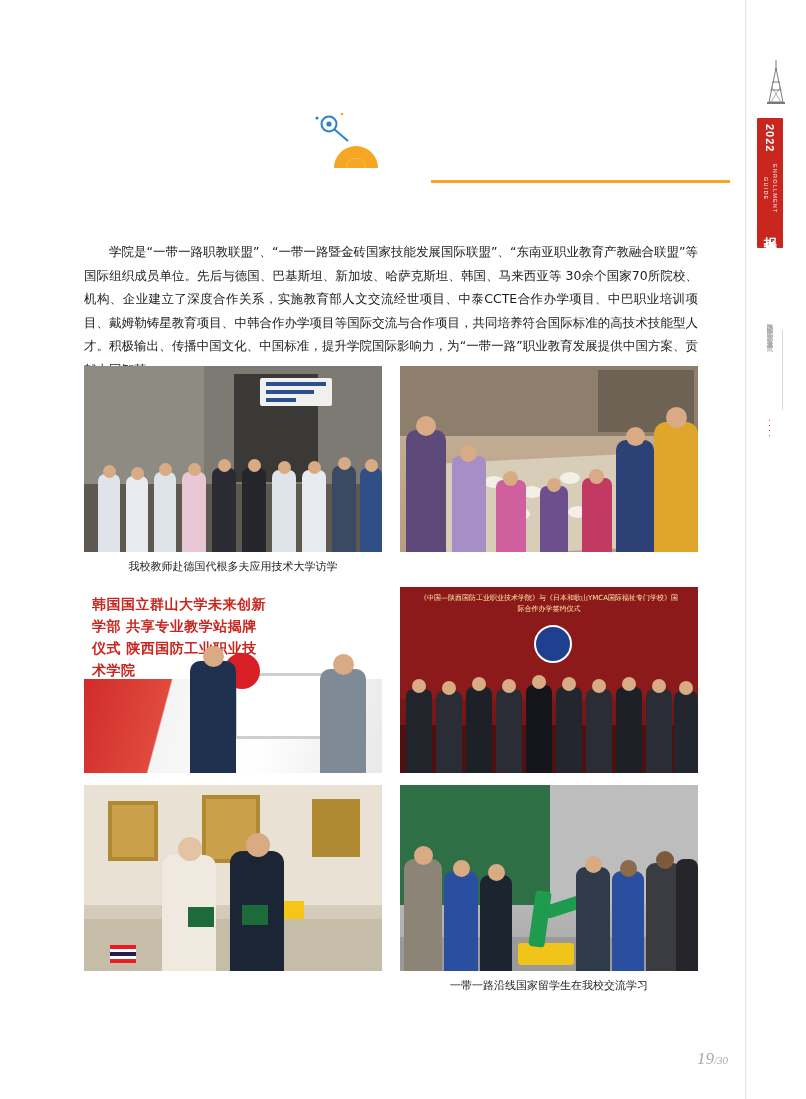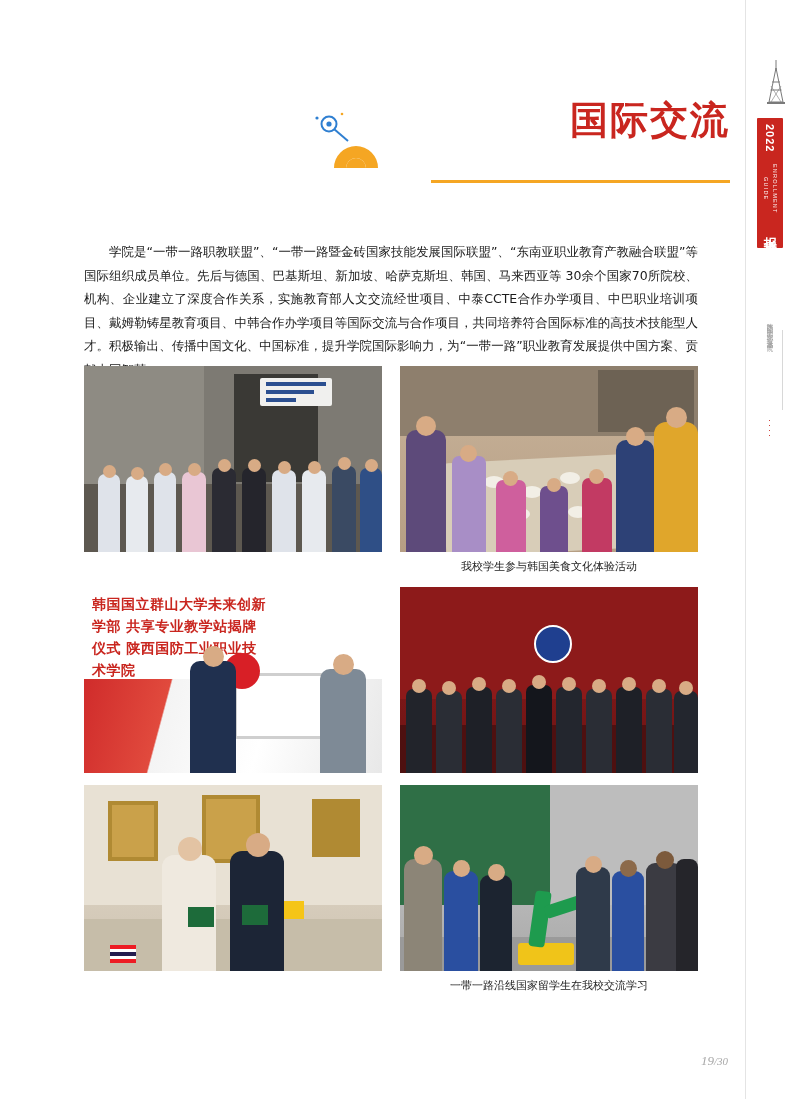--- a/index.html
+++ b/index.html
@@ -312,7 +312,6 @@
       <circle cx="5" cy="8" r="1.6" fill="#2f7fd1"></circle>
       <circle cx="30" cy="4" r="1.3" fill="#f5a623"></circle>
     </svg>
-    <div class="title-cn">国际交流</div>
     <div class="title-underline"></div>
   </div>
 

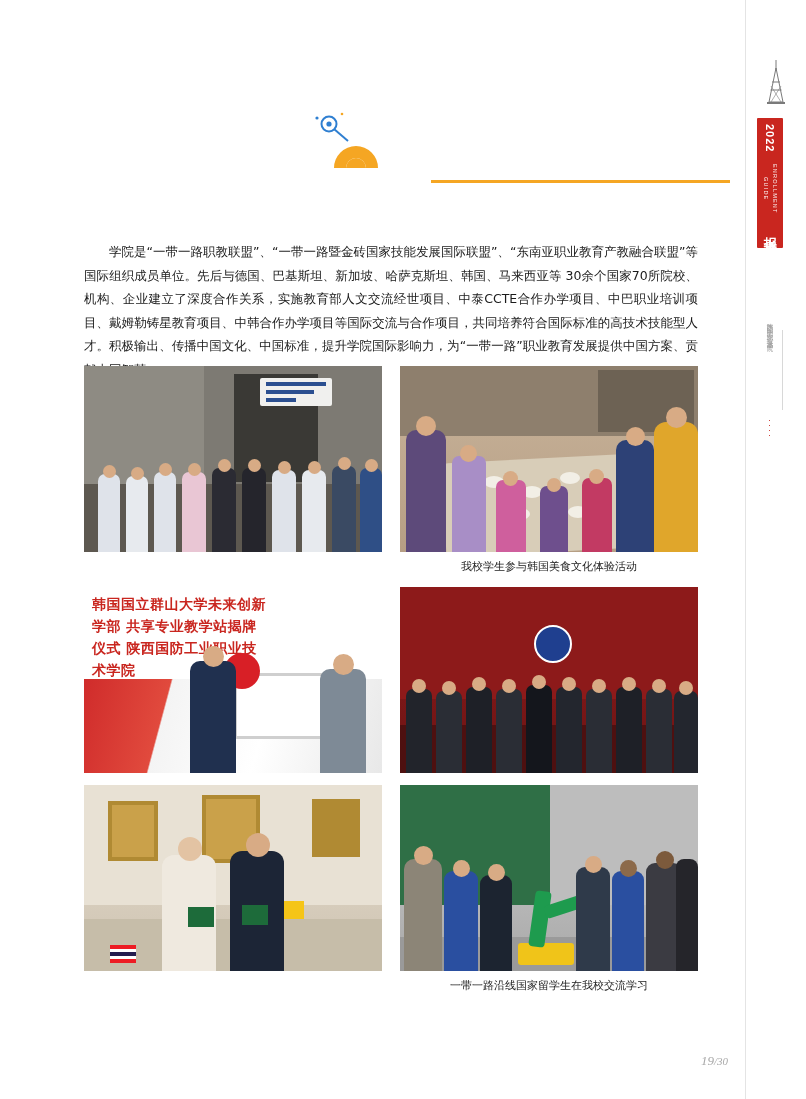--- a/index.html
+++ b/index.html
@@ -354,6 +354,7 @@
             <div class="head" style="left:281px;bottom:80px;width:13px;height:13px"></div>
           </div>
         </div>
+        <div class="caption">我校教师赴德国代根多夫应用技术大学访学</div>
       </div>
 
       <div class="cell">

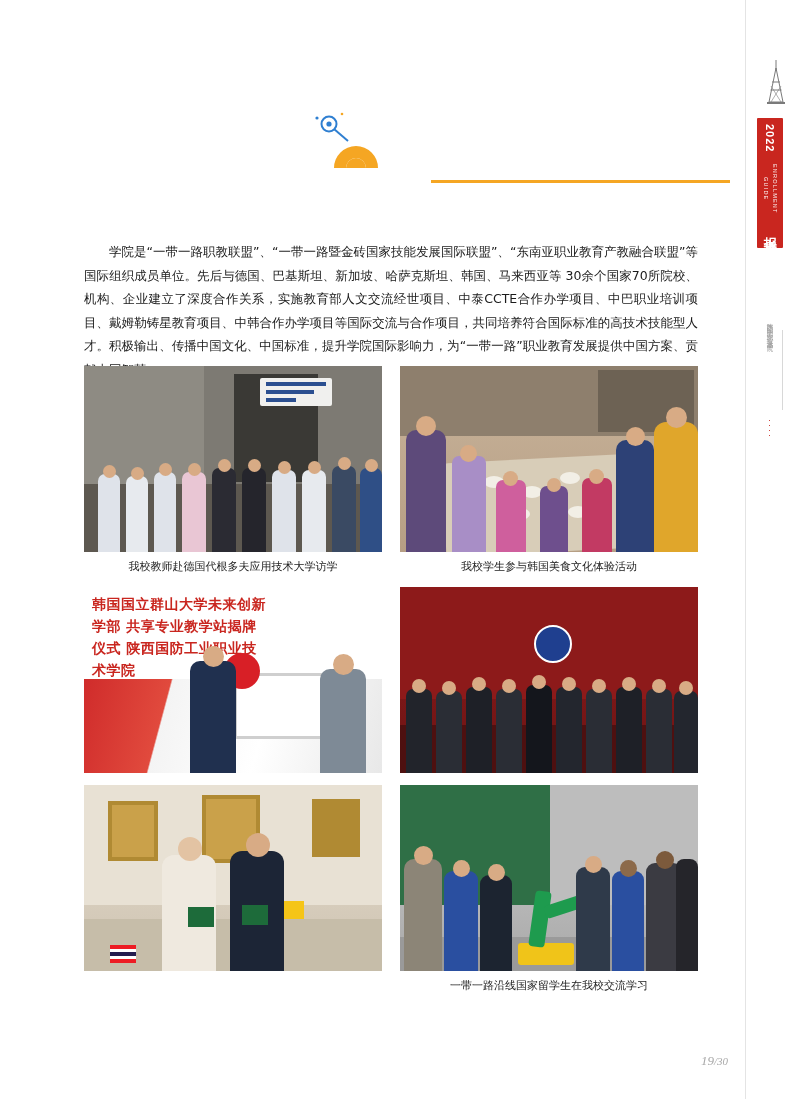--- a/index.html
+++ b/index.html
@@ -384,7 +384,6 @@
             <div class="head" style="left:266px;bottom:124px;width:21px;height:21px"></div>
           </div>
         </div>
-        <div class="caption">我校学生参与韩国美食文化体验活动</div>
       </div>
     </div>
 

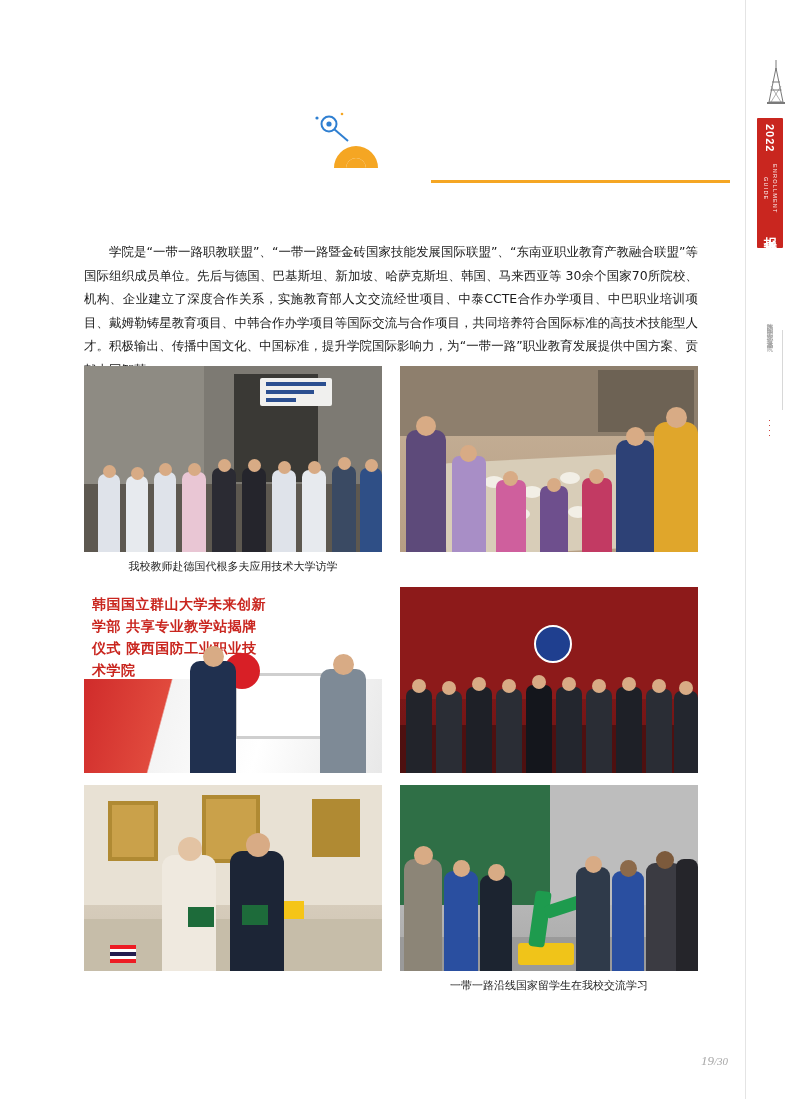--- a/index.html
+++ b/index.html
@@ -408,6 +408,7 @@
         <div class="photo p4">
           <div class="scene">
             <div class="back"></div>
+            <div class="btitle">《中国—陕西国防工业职业技术学院》与《日本和歌山YMCA国际福祉专门学校》国际合作办学签约仪式</div>
             <div class="emblem"></div>
             <div class="floor"></div>
             <div class="fig" style="left:6px;width:26px;height:84px;background:#22242b"></div>

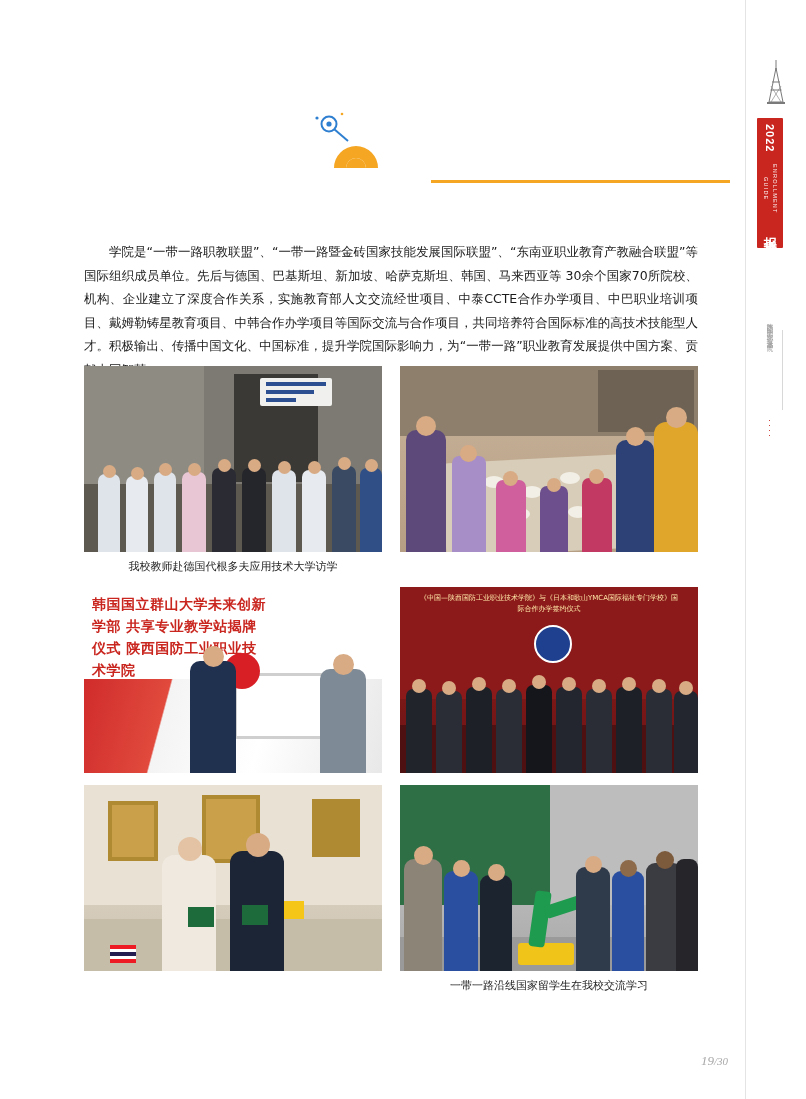--- a/index.html
+++ b/index.html
@@ -205,7 +205,7 @@
     font-family: "Liberation Serif", serif;
     font-style: italic;
   }
-  .pagenum .big { font-size: 13px; }
+  .pagenum .big { font-size: 17px; }
   .pagenum .small { font-size: 11px; }
 
   

